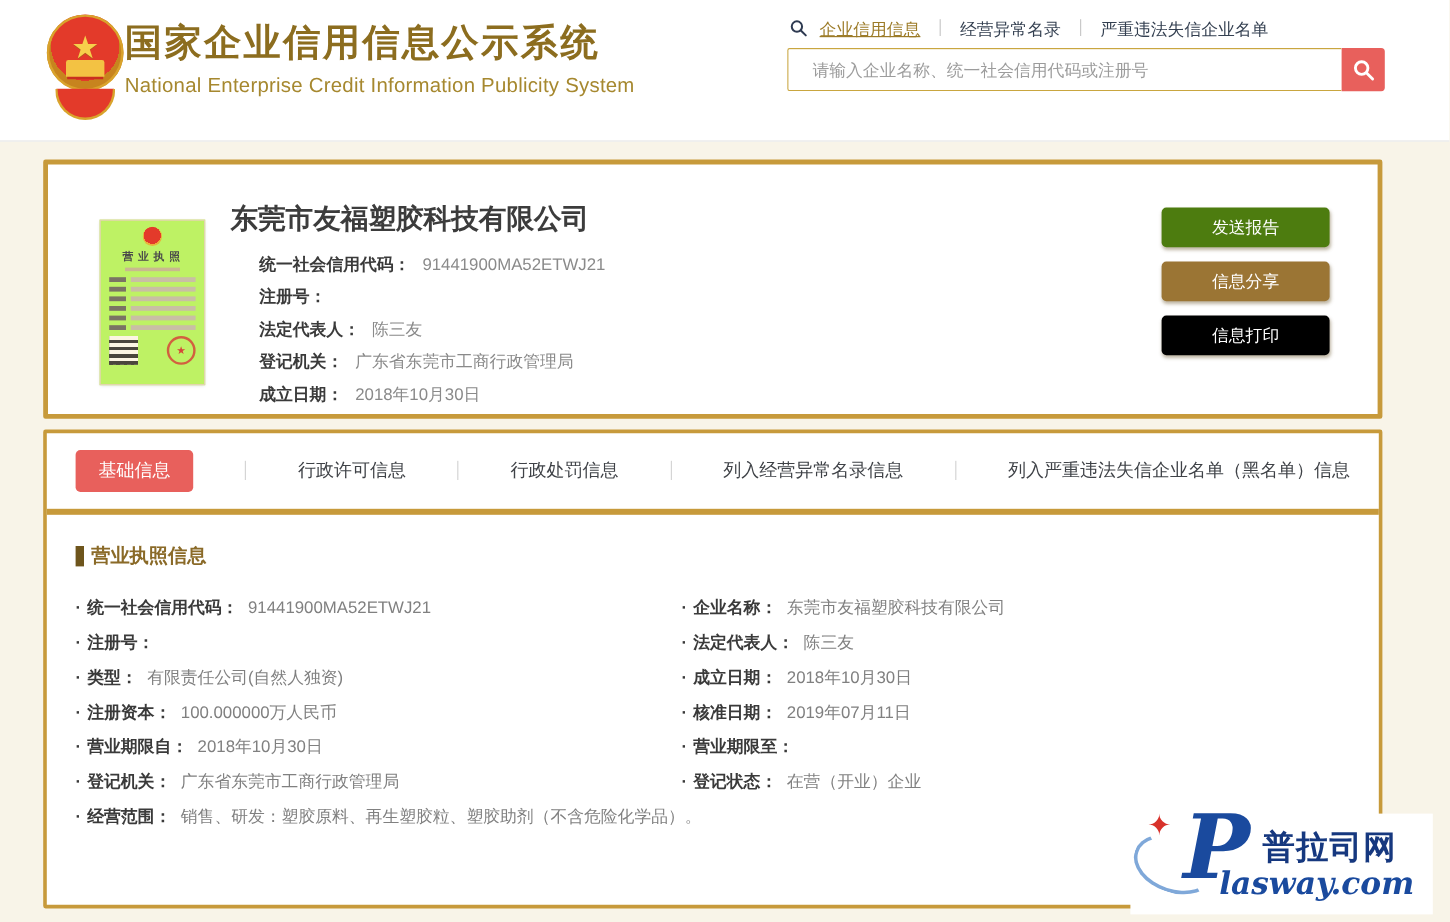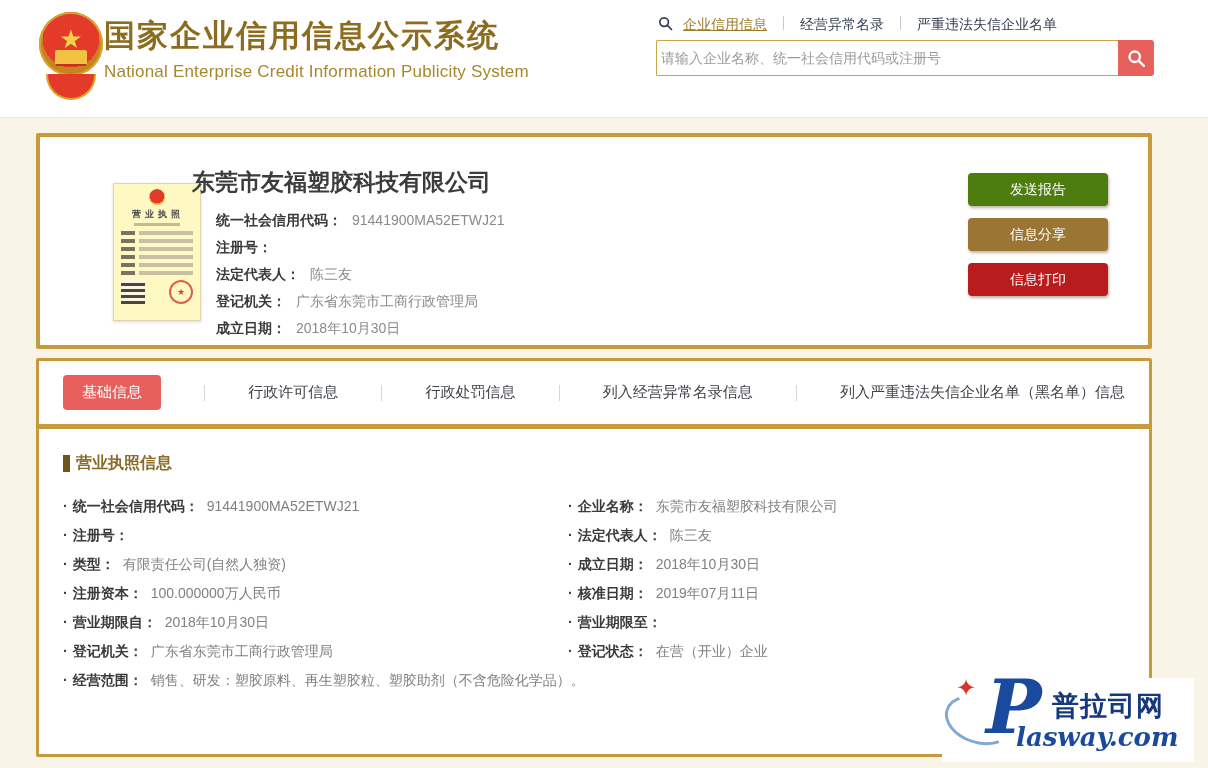--- a/index.html
+++ b/index.html
@@ -29,7 +29,7 @@
 
   .searchbar { position:absolute; left:656px; top:40px; display:flex; }
   .search-input { width:462px; height:36px; border:1px solid #C9A63F; border-right:none; border-radius:2px 0 0 2px;
-      padding:0 4px; font-size:14px; color:#ec4899; outline:none; background:#fff; }
+      padding:0 20px; font-size:14px; color:#ec4899; outline:none; background:#fff; }
   .search-input::placeholder { color:#9C9C9C; }
   .search-btn { width:36px; height:36px; background:#E8605C; border:none; border-radius:0 3px 3px 0; cursor:pointer;
       display:flex; align-items:center; justify-content:center; }

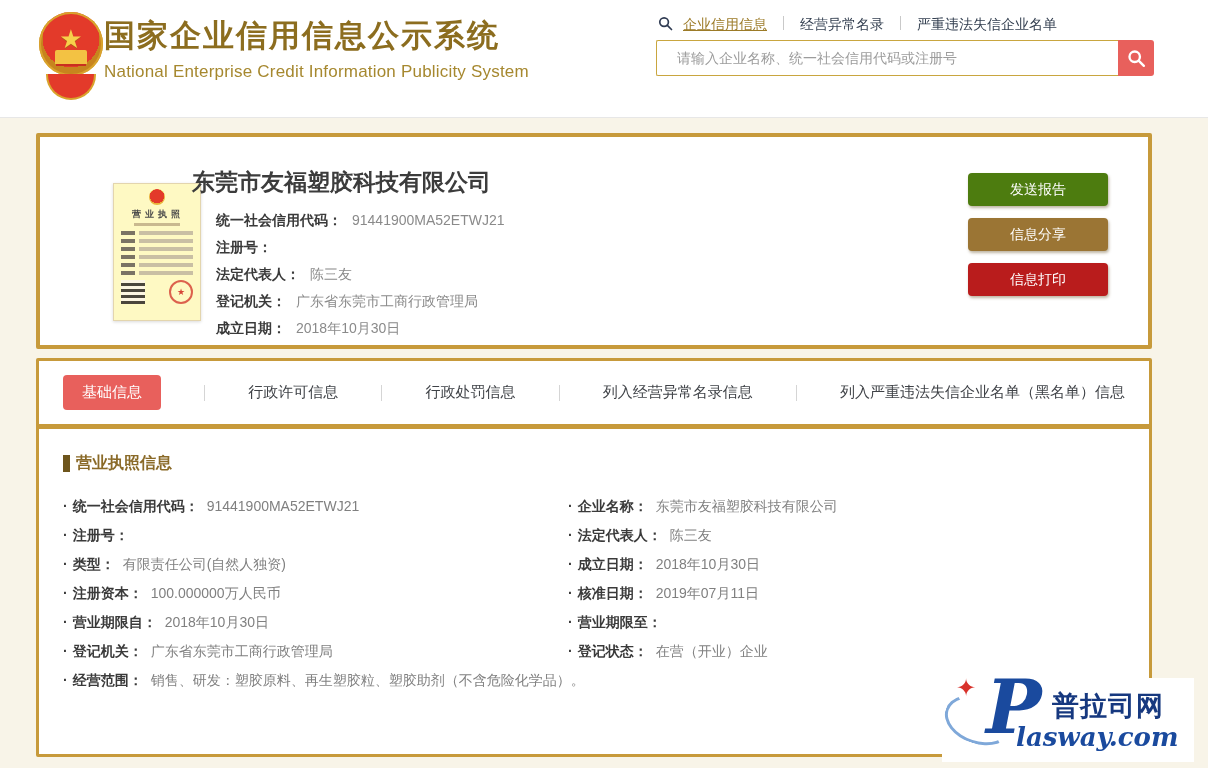--- a/index.html
+++ b/index.html
@@ -38,8 +38,8 @@
   .card { position:relative; margin-left:36px; width:1116px; background:#fff; border:4px solid #C79A3B; border-radius:2px; }
   .card1 { margin-top:15px; height:216px; }
 
-  .license-thumb { position:absolute; left:43px; top:46px; width:88px; height:138px; background:#fef9c3;
-      border:1px solid #E3D5AE; box-shadow:0 1px 3px rgba(0,0,0,.15); padding:5px 7px; cursor:pointer;margin-left:30px; }
+  .license-thumb { position:absolute; left:43px; top:46px; width:88px; height:138px; background:#bef264;
+      border:1px solid #E3D5AE; box-shadow:0 1px 3px rgba(0,0,0,.15); padding:5px 7px; cursor:pointer; }
   .lt-emblem { width:16px; height:16px; margin:0 auto; border-radius:50%;
       background:radial-gradient(circle at 50% 45%, #E33A2A 0 60%, #E8B23A 60% 100%); }
   .lt-title { text-align:center; font-size:9px; font-weight:bold; color:#4A4A4A; letter-spacing:4px; margin:3px 0 2px 2px; white-space:nowrap; }

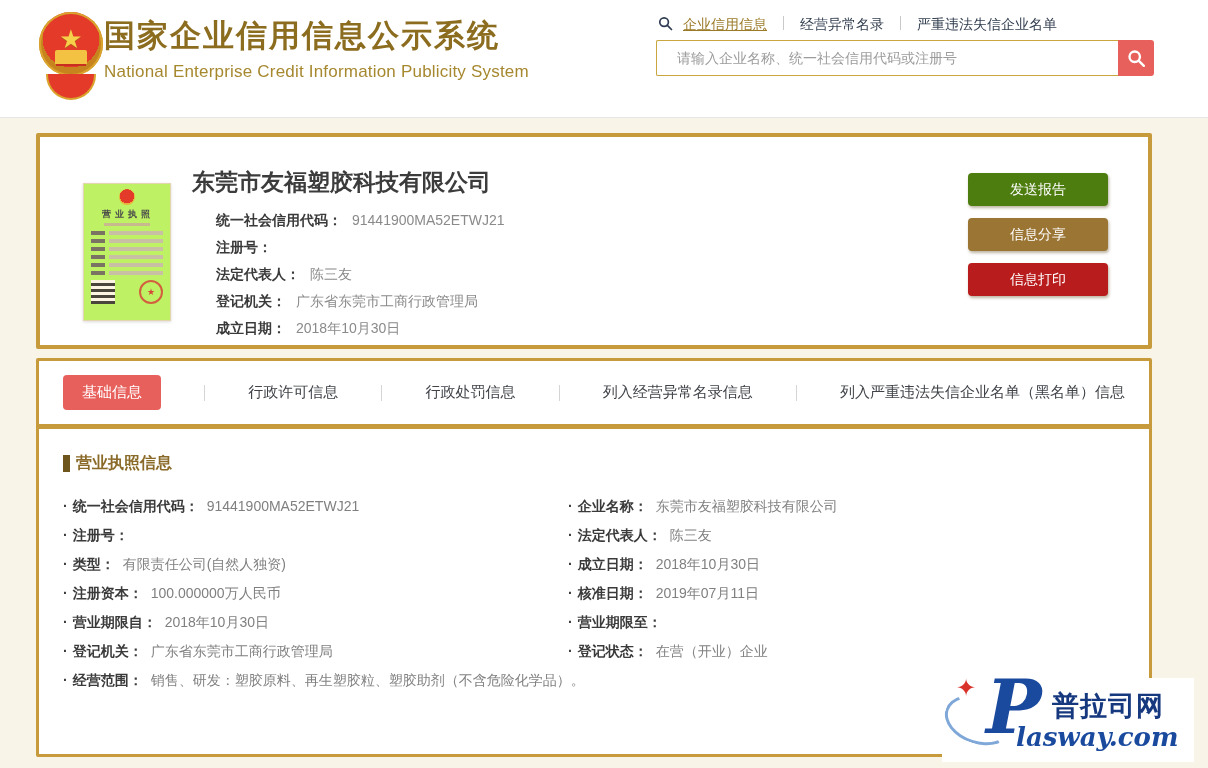--- a/index.html
+++ b/index.html
@@ -65,7 +65,7 @@
       color:#fff; font-size:14px; cursor:pointer; box-shadow:1px 2px 3px rgba(110,90,50,.45); font-family:inherit; }
   .act-btn.b1 { background:#4d7c0f; }
   .act-btn.b2 { background:#9B7534; }
-  .act-btn.b3 { background:#b91c1c; }
+  .act-btn.b3 { background:#000000; }
 
   .card2 { margin-top:9px; height:399px; border-width:3px; }
   .tabbar { display:flex; align-items:center; height:68px; border-bottom:5px solid #C79A3B; padding:0 24px; }

